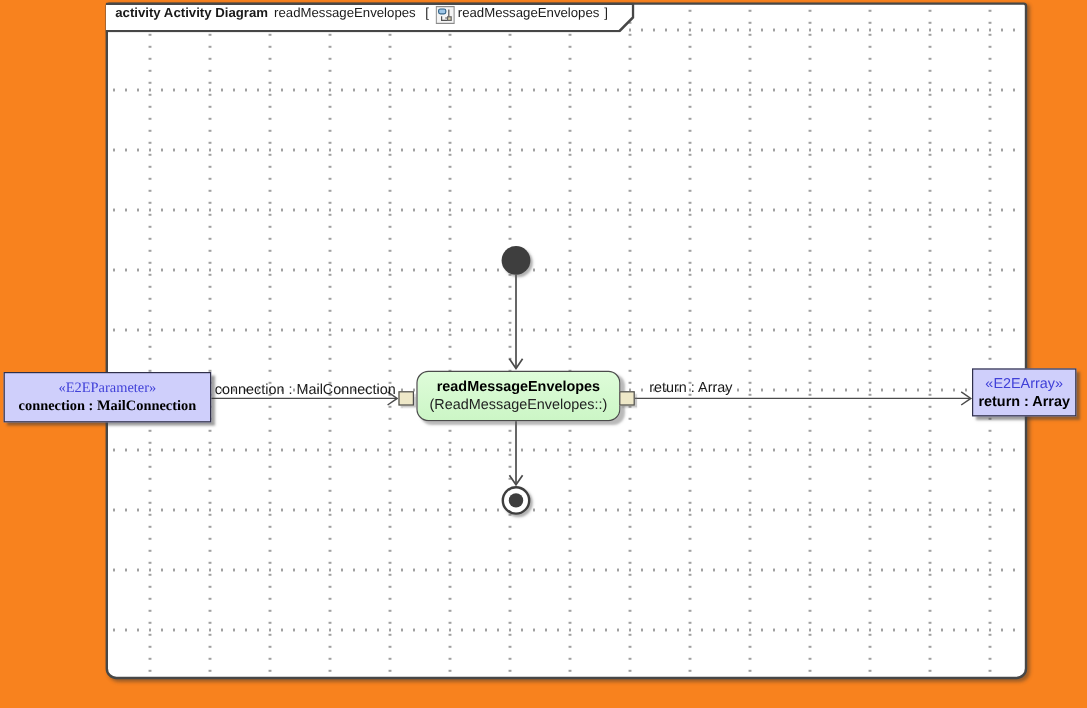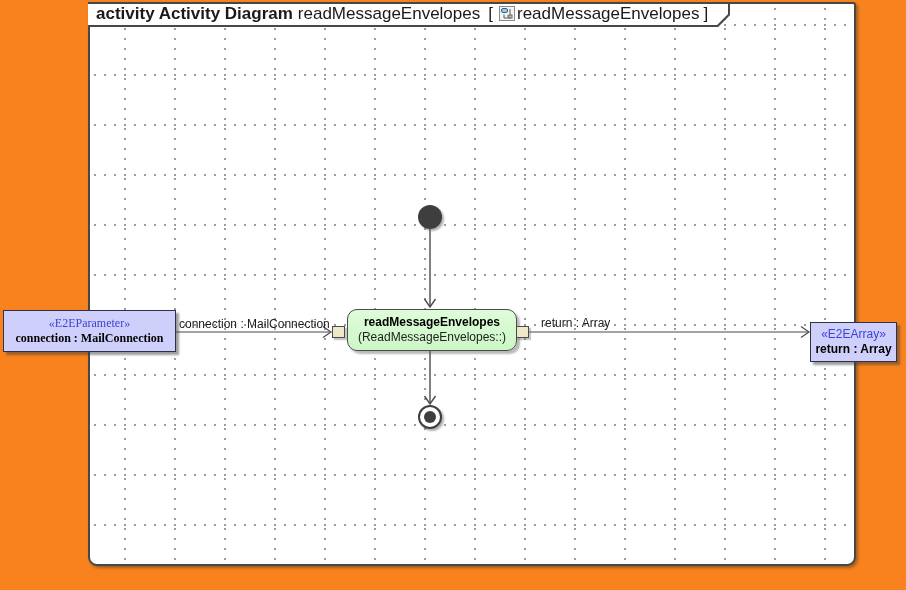--- a/index.html
+++ b/index.html
@@ -37,10 +37,10 @@
   .frame-tab-inner {
     background:#ffffff;
     clip-path:polygon(0 0, 100% 0, 100% calc(100% - 11px), calc(100% - 11px) 100%, 0 100%);
-    display:flex; align-items:center; white-space:nowrap;
+    display:flex; align-items:flex-start; white-space:nowrap;
     height:21px;
     padding:1px 20px 3px 8px;
-    font-size:17px;
+    font-size:11px;
   }
   .tab-keyword { font-weight:bold; margin-right:5px; }
   .tab-name { margin-right:4px; }

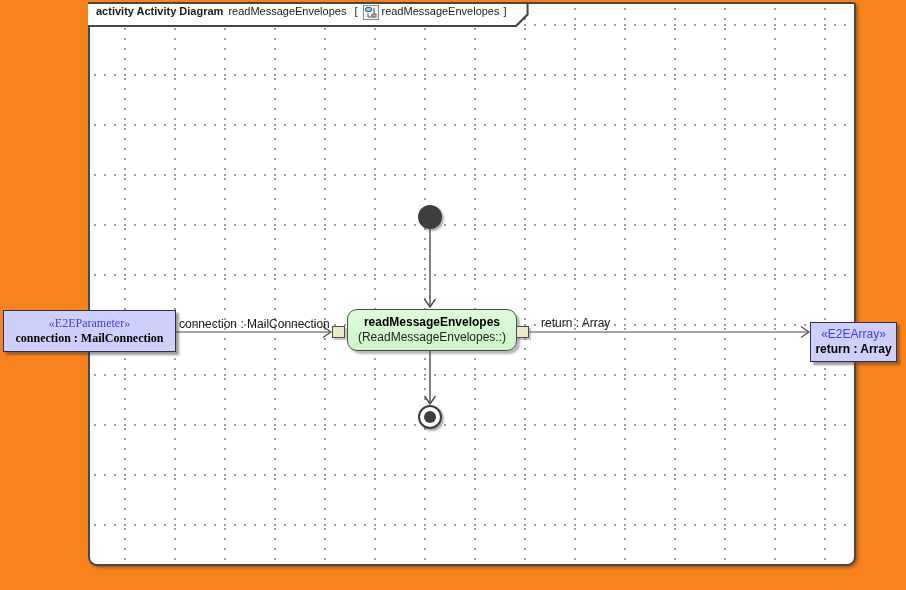--- a/index.html
+++ b/index.html
@@ -161,7 +161,7 @@
   <div class="param-name">connection : MailConnection</div>
 </div>
 
-<div class="node-box param-box" style="left:810px; top:322px; width:87px; height:40px;">
+<div class="node-box param-box" style="left:810px; top:307px; width:87px; height:40px;">
   <div class="stereotype">«E2EArray»</div>
   <div class="param-name">return : Array</div>
 </div>

